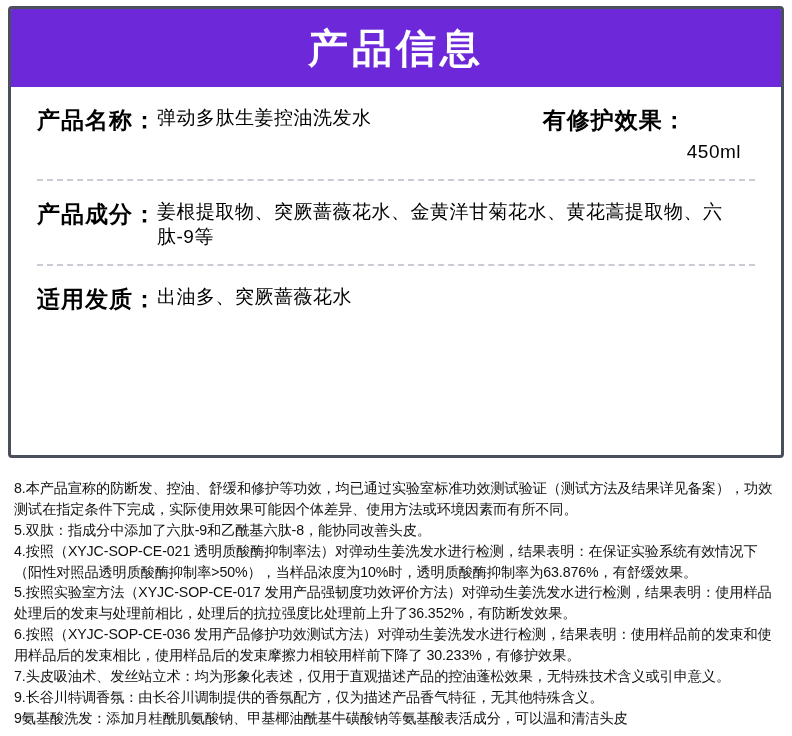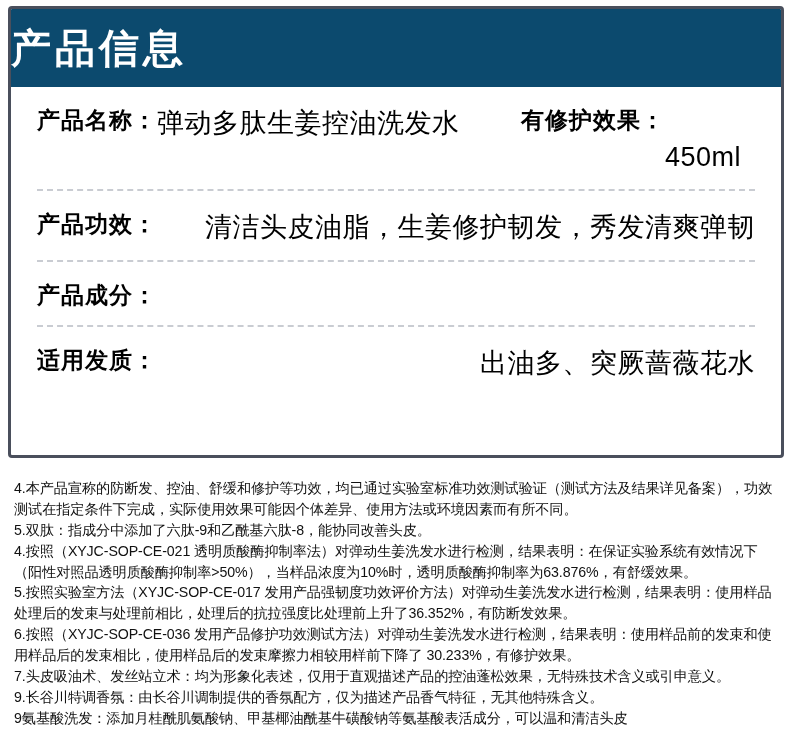--- a/index.html
+++ b/index.html
@@ -35,10 +35,10 @@
   }
   .card-header {
     height: 78px;
-    background: #0c4a6e;
+    background: #6d28d9;
     display: flex;
     align-items: center;
-    justify-content: flex-start;
+    justify-content: center;
   }
   .card-title {
     color: #ffffff;

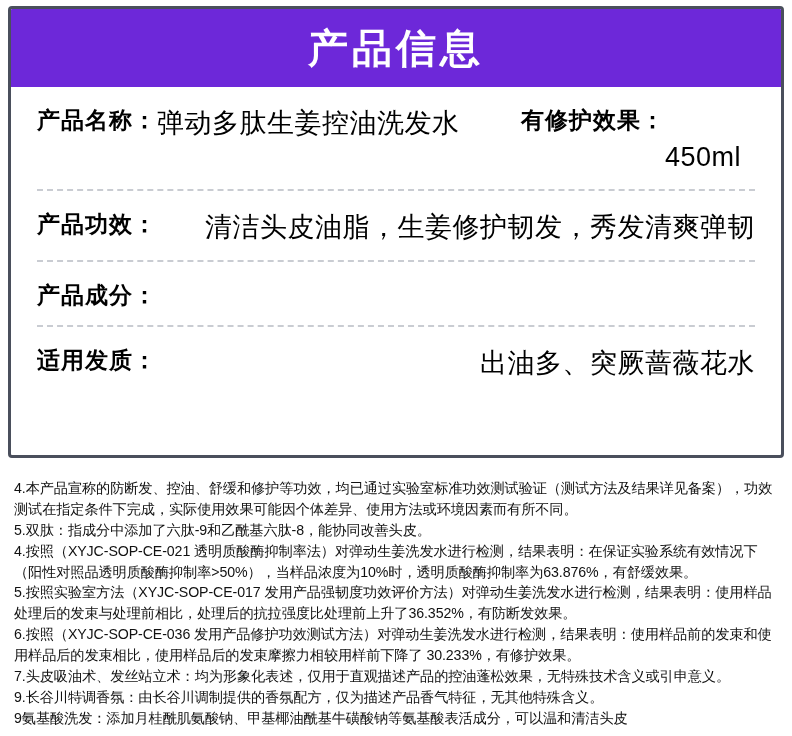--- a/index.html
+++ b/index.html
@@ -54,7 +54,6 @@
     display: flex;
     align-items: flex-start;
     padding: 18px 0 14px 0;
-    text-align: right;
   }
   .spec-row.divider {
     border-bottom: 2px dashed #c9ccd2;

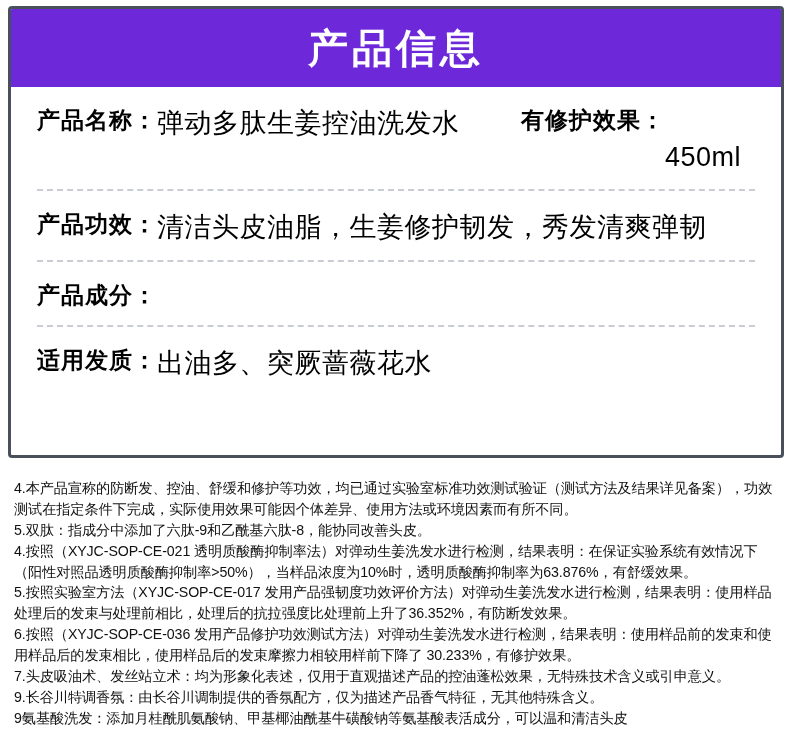--- a/index.html
+++ b/index.html
@@ -67,7 +67,7 @@
     letter-spacing: 1px;
   }
   .spec-value {
-    font-size: 27px;
+    font-size: 19px;
     line-height: 1.35;
     flex: 1 1 auto;
     letter-spacing: 0.5px;

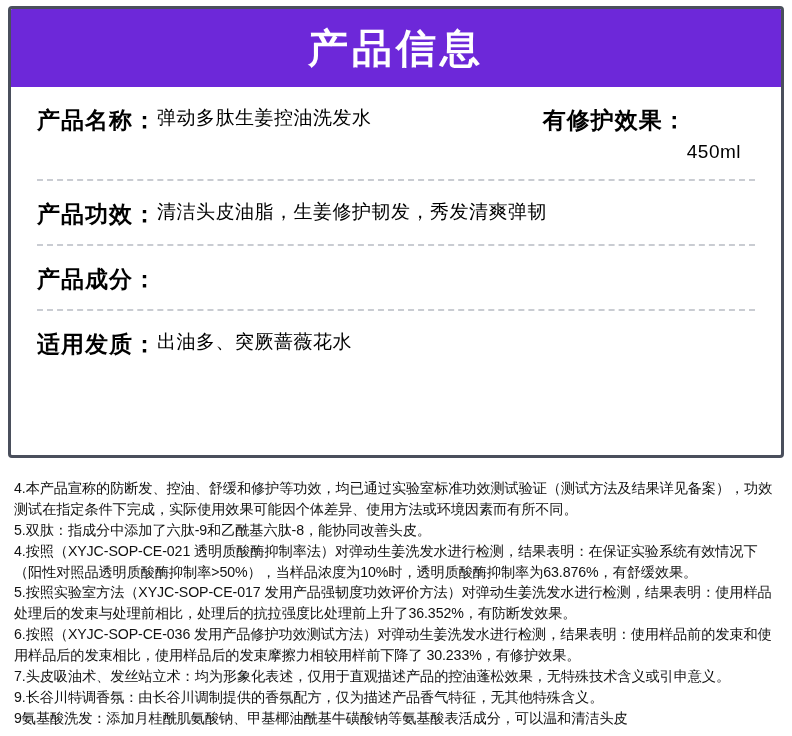--- a/index.html
+++ b/index.html
@@ -131,10 +131,6 @@
         </div>
       </div>
 
-      <div class="spec-row divider">
-        <span class="spec-label">产品功效：</span>
-        <span class="spec-value">清洁头皮油脂，生姜修护韧发，秀发清爽弹韧</span>
-      </div>
 
       <div class="spec-row divider">
         <span class="spec-label">产品成分：</span>

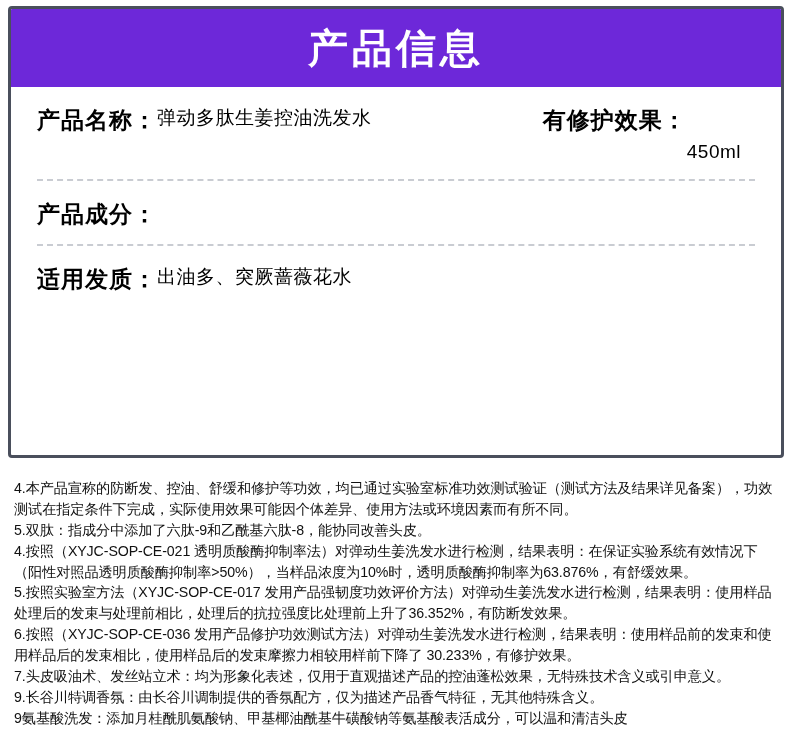--- a/index.html
+++ b/index.html
@@ -134,6 +134,7 @@
 
       <div class="spec-row divider">
         <span class="spec-label">产品成分：</span>
+        <span class="spec-value">姜根提取物、突厥蔷薇花水、金黄洋甘菊花水、黄花蒿提取物、六肽-9等</span>
       </div>
 
       <div class="spec-row">

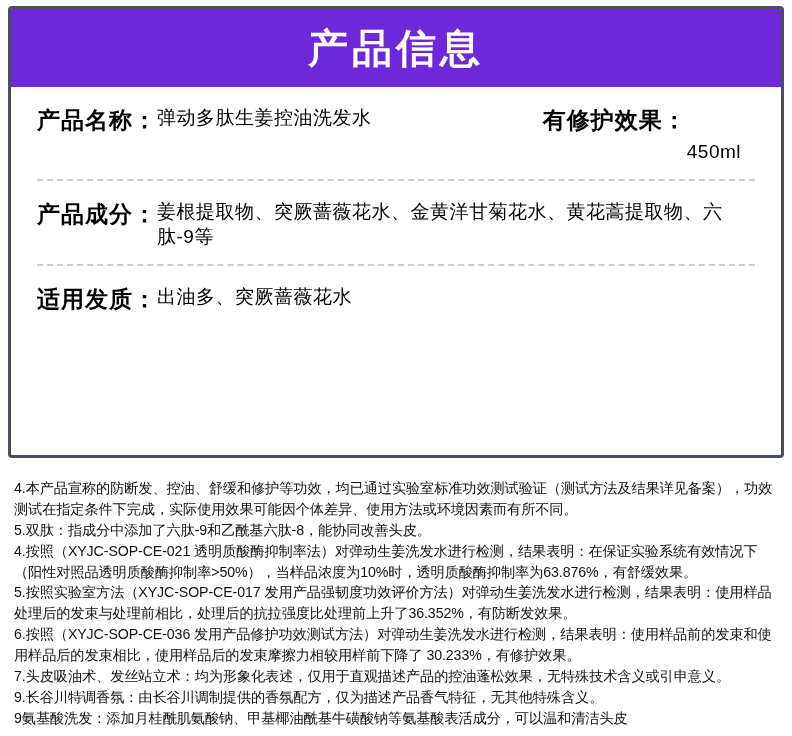--- a/index.html
+++ b/index.html
@@ -146,7 +146,7 @@
   </div>
 
   <div class="notes">
-    <div class="note wrap">4.本产品宣称的防断发、控油、舒缓和修护等功效，均已通过实验室标准功效测试验证（测试方法及结果详见备案），功效测试在指定条件下完成，实际使用效果可能因个体差异、使用方法或环境因素而有所不同。</div>
+    <div class="note wrap">8.本产品宣称的防断发、控油、舒缓和修护等功效，均已通过实验室标准功效测试验证（测试方法及结果详见备案），功效测试在指定条件下完成，实际使用效果可能因个体差异、使用方法或环境因素而有所不同。</div>
     <div class="note">5.双肽：指成分中添加了六肽-9和乙酰基六肽-8，能协同改善头皮。</div>
     <div class="note wrap">4.按照（XYJC-SOP-CE-021 透明质酸酶抑制率法）对弹动生姜洗发水进行检测，结果表明：在保证实验系统有效情况下（阳性对照品透明质酸酶抑制率&gt;50%），当样品浓度为10%时，透明质酸酶抑制率为63.876%，有舒缓效果。</div>
     <div class="note wrap">5.按照实验室方法（XYJC-SOP-CE-017 发用产品强韧度功效评价方法）对弹动生姜洗发水进行检测，结果表明：使用样品处理后的发束与处理前相比，处理后的抗拉强度比处理前上升了36.352%，有防断发效果。</div>

